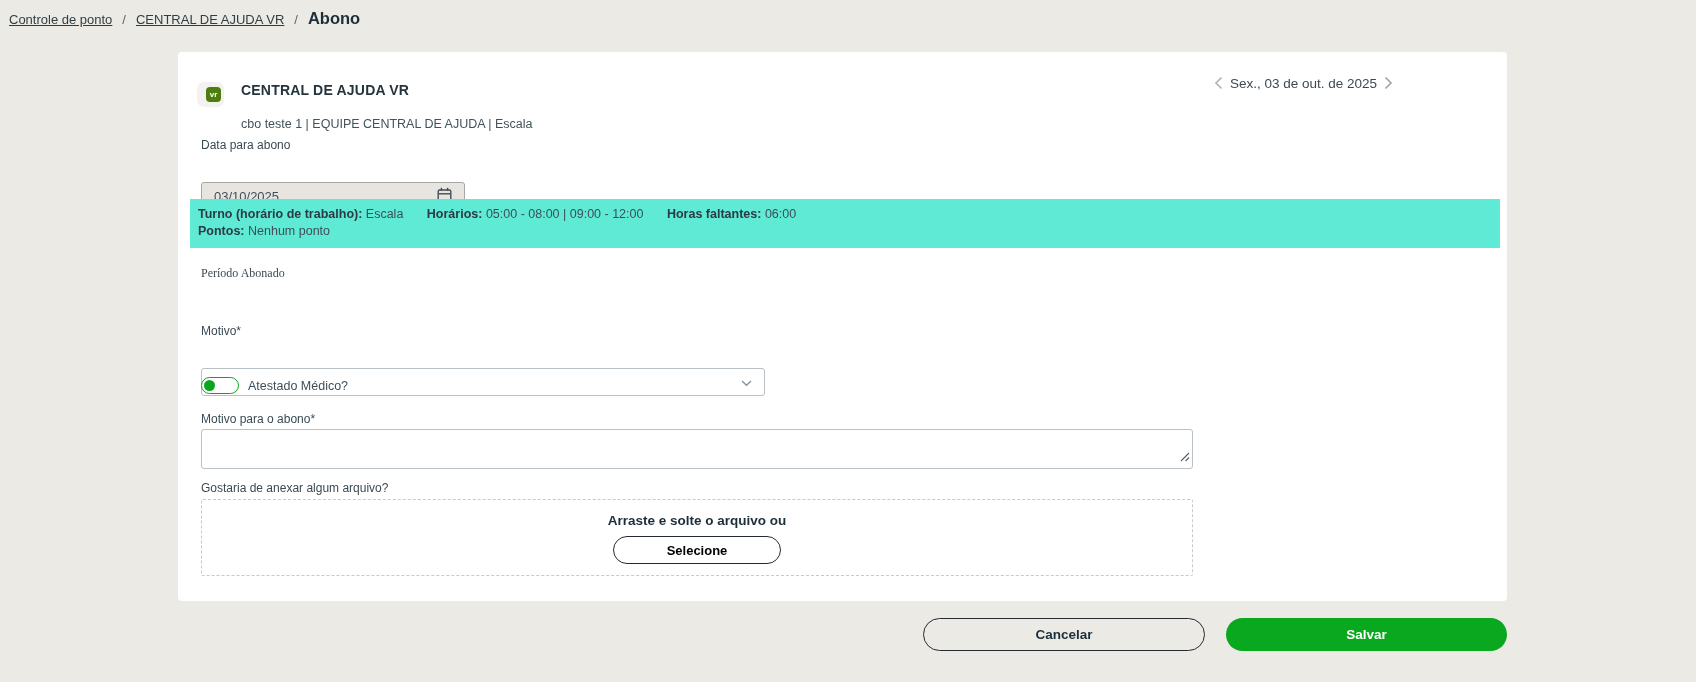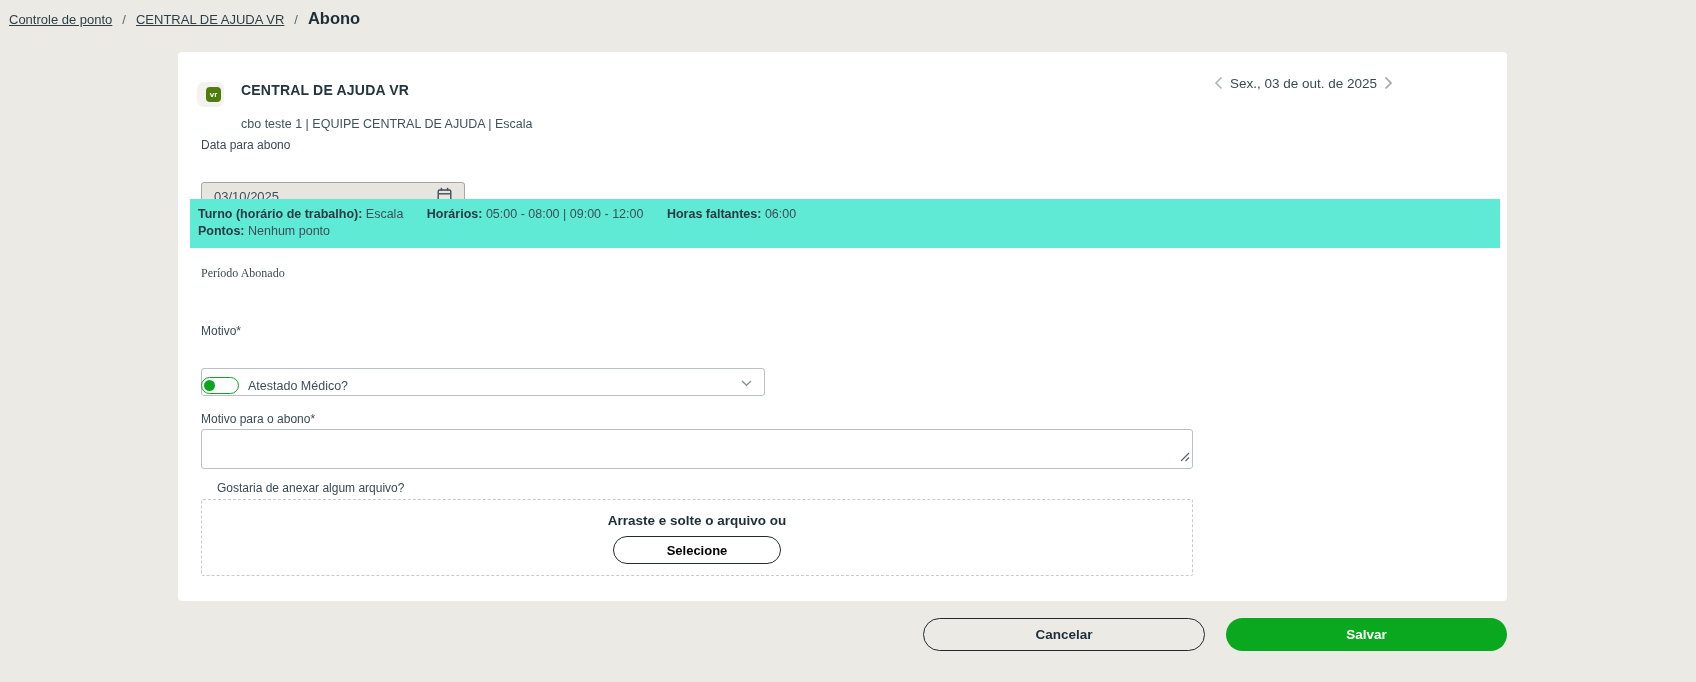--- a/index.html
+++ b/index.html
@@ -246,7 +246,7 @@
     </span>
   </div>
 
-  <label class="form-label" style="top:429px;margin-left:16px;">Gostaria de anexar algum arquivo?</label>
+  <label class="form-label" style="top:429px;">Gostaria de anexar algum arquivo?</label>
   <div class="dropzone">
     <div class="dz-text">Arraste e solte o arquivo ou</div>
     <button class="btn-select">Selecione</button>

